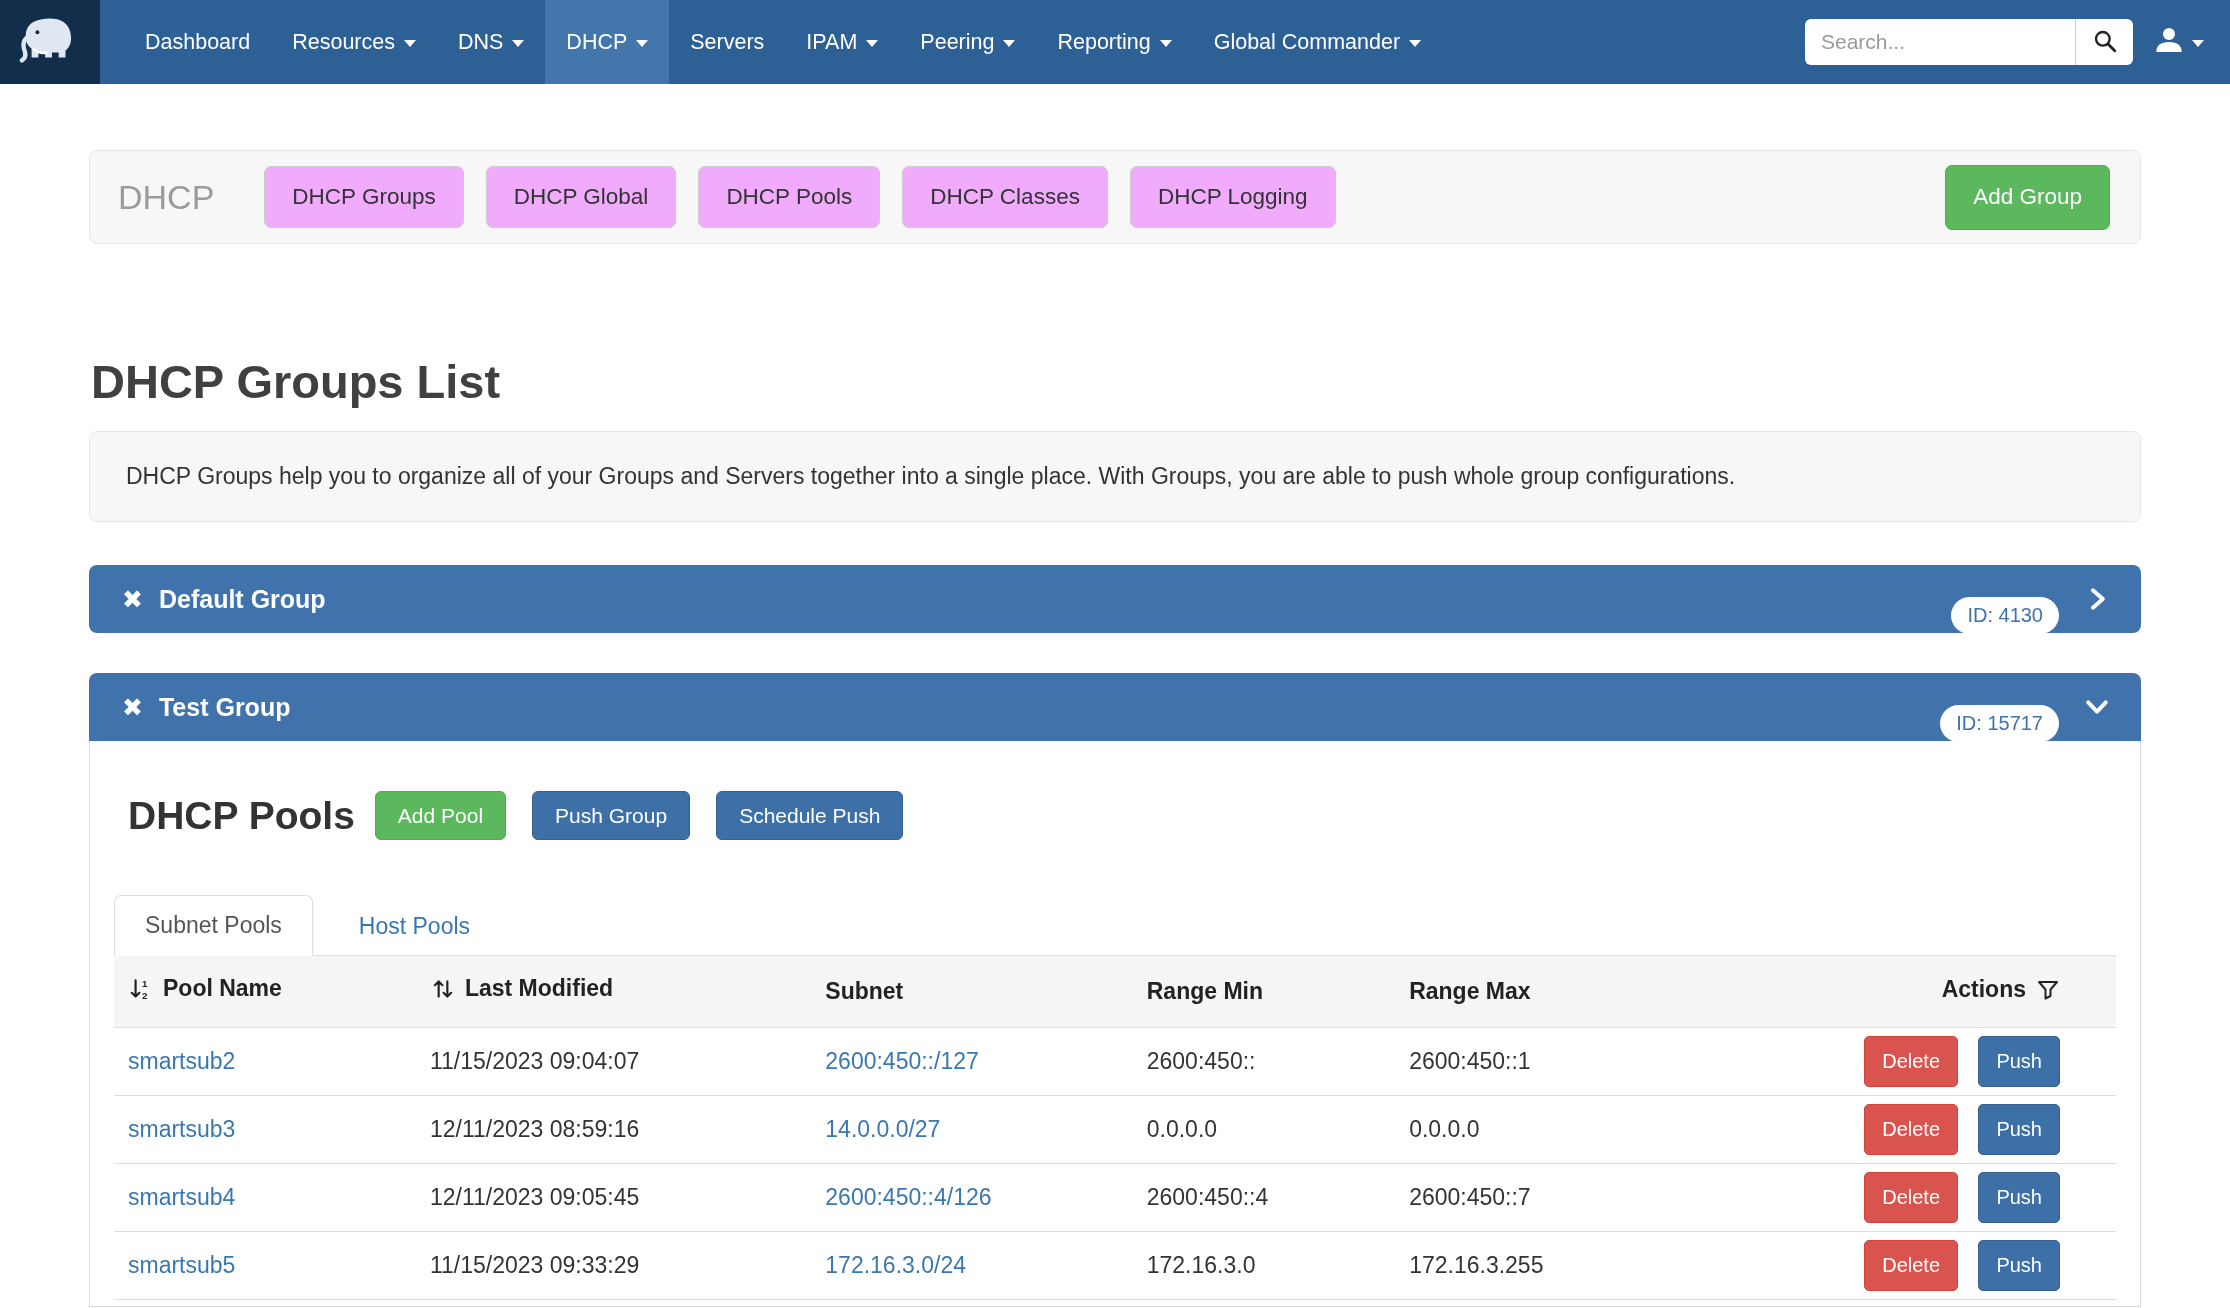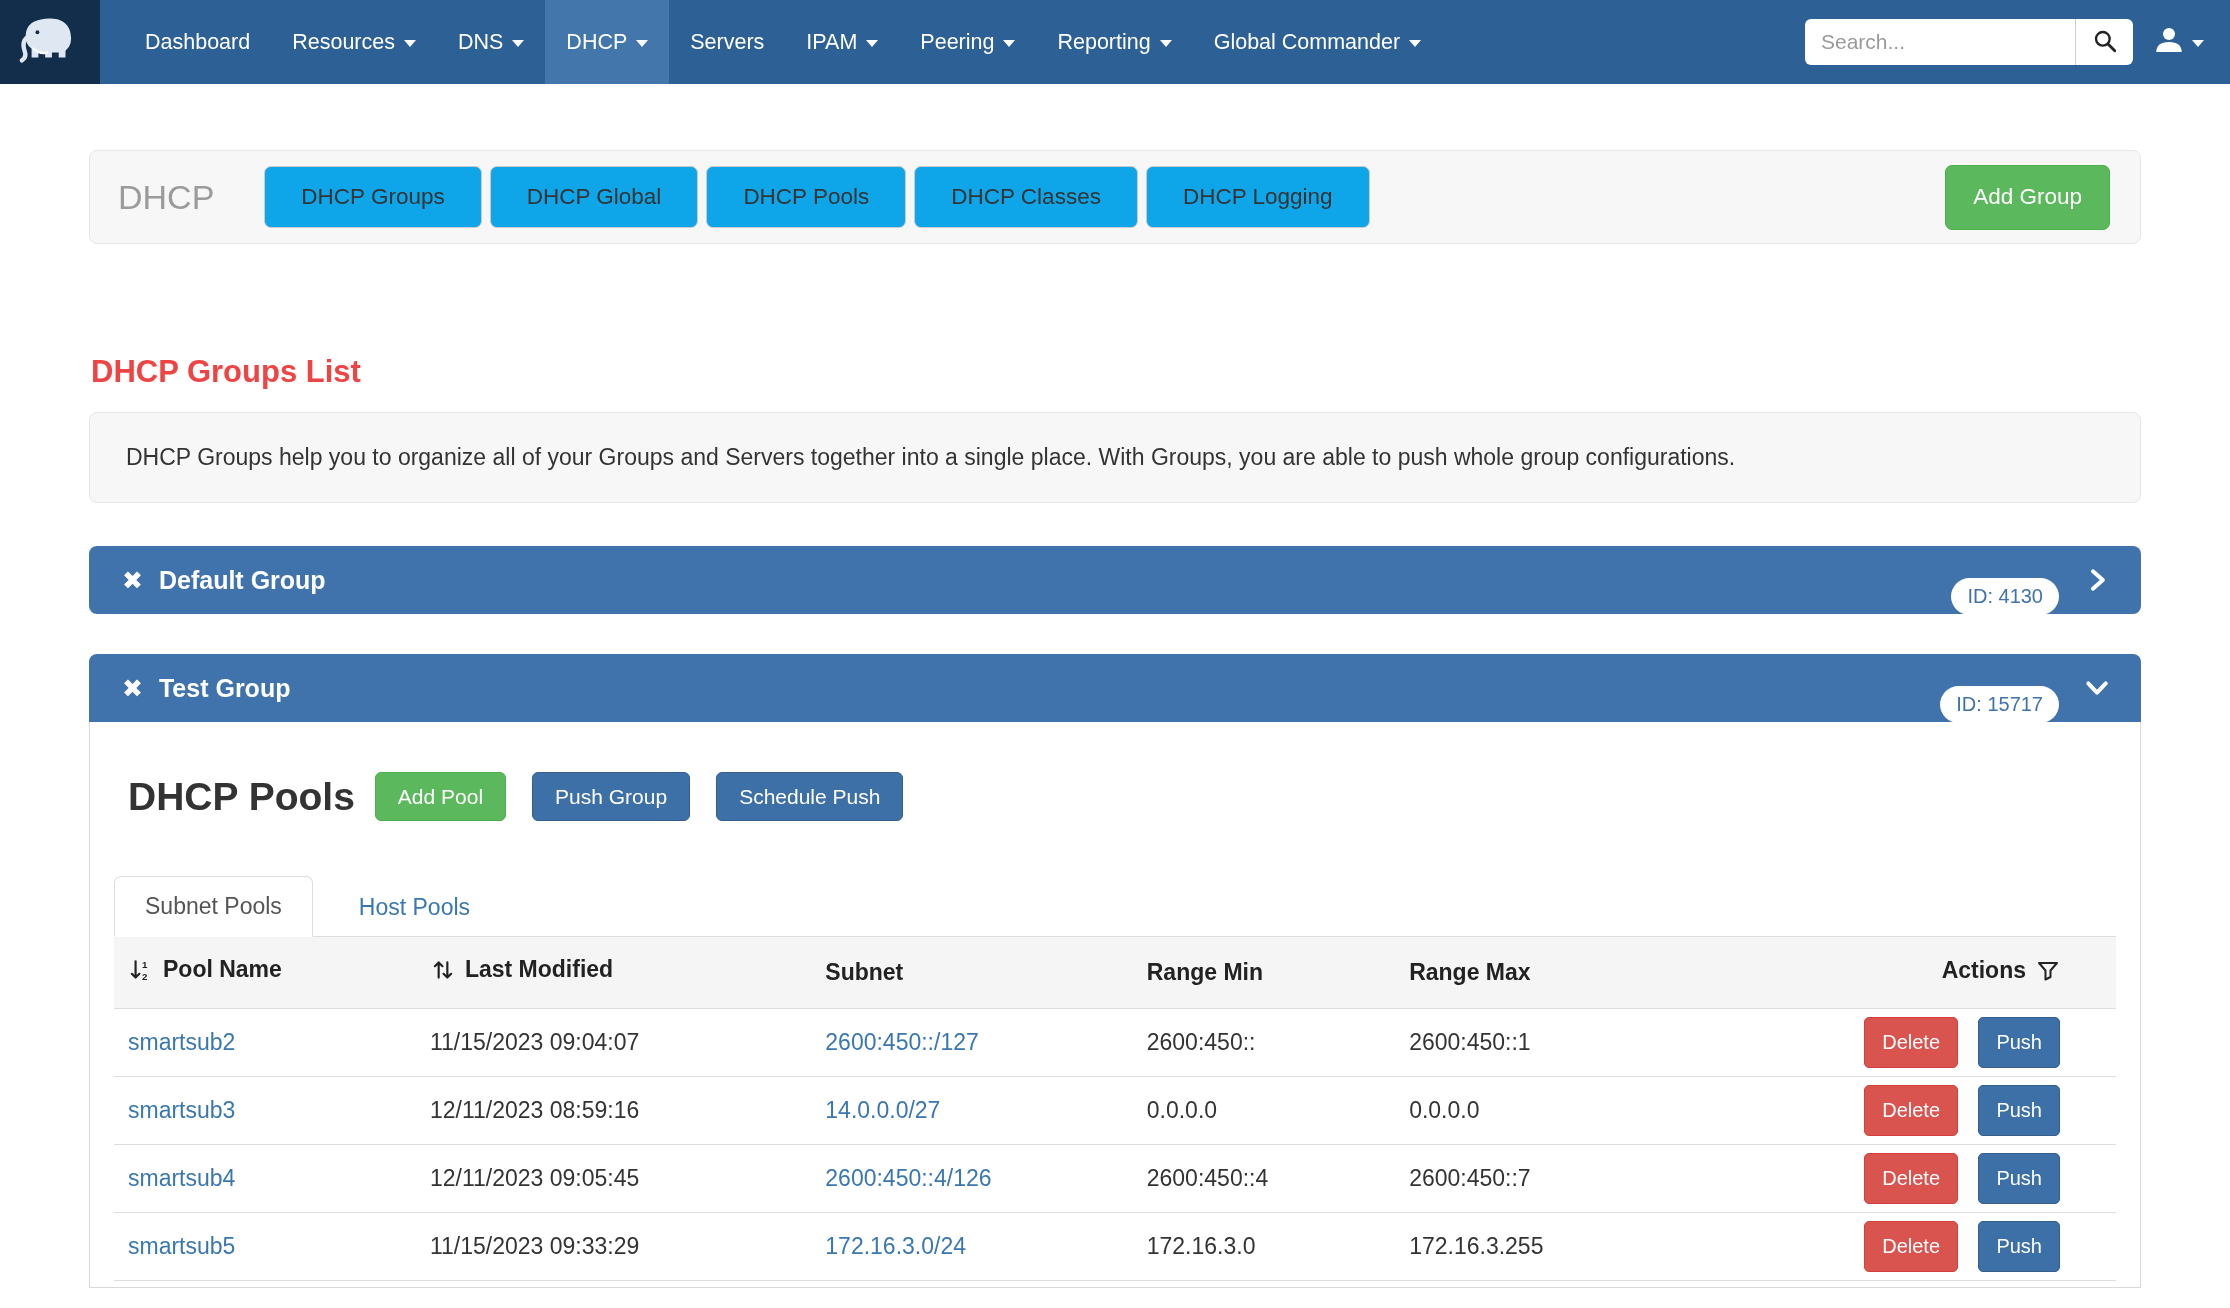--- a/index.html
+++ b/index.html
@@ -37,7 +37,7 @@
   
   .subnav { margin-top: 66px; background: #f7f7f7; border: 1px solid #e6e6e6; border-radius: 8px; height: 94px; display: flex; align-items: center; padding: 0 28px; }
   .subnav-title { font-size: 34px; color: #9b9b9b; margin-right: 50px; }
-  .subnav-btn { background: #0ea5e9; border: 1px solid #ccc; border-radius: 7px; height: 62px; padding: 0 36px; font-size: 22.5px; color: #333; margin-right: 8px; }
+  .subnav-btn { background: #f0abfc; border: 1px solid #ccc; border-radius: 7px; height: 62px; padding: 0 27px; font-size: 22.5px; color: #333; margin-right: 22px; }
   .add-group-btn { margin-left: auto; margin-right: 2px; background: var(--green-btn); border: 1px solid #4cae4c; border-radius: 7px; height: 65px; padding: 0 27px; font-size: 22.5px; color: #fff; }
 
   .page-title { margin: 110px 0 0 2px; font-size: 31px; font-weight: 700; color: #ef4444; }

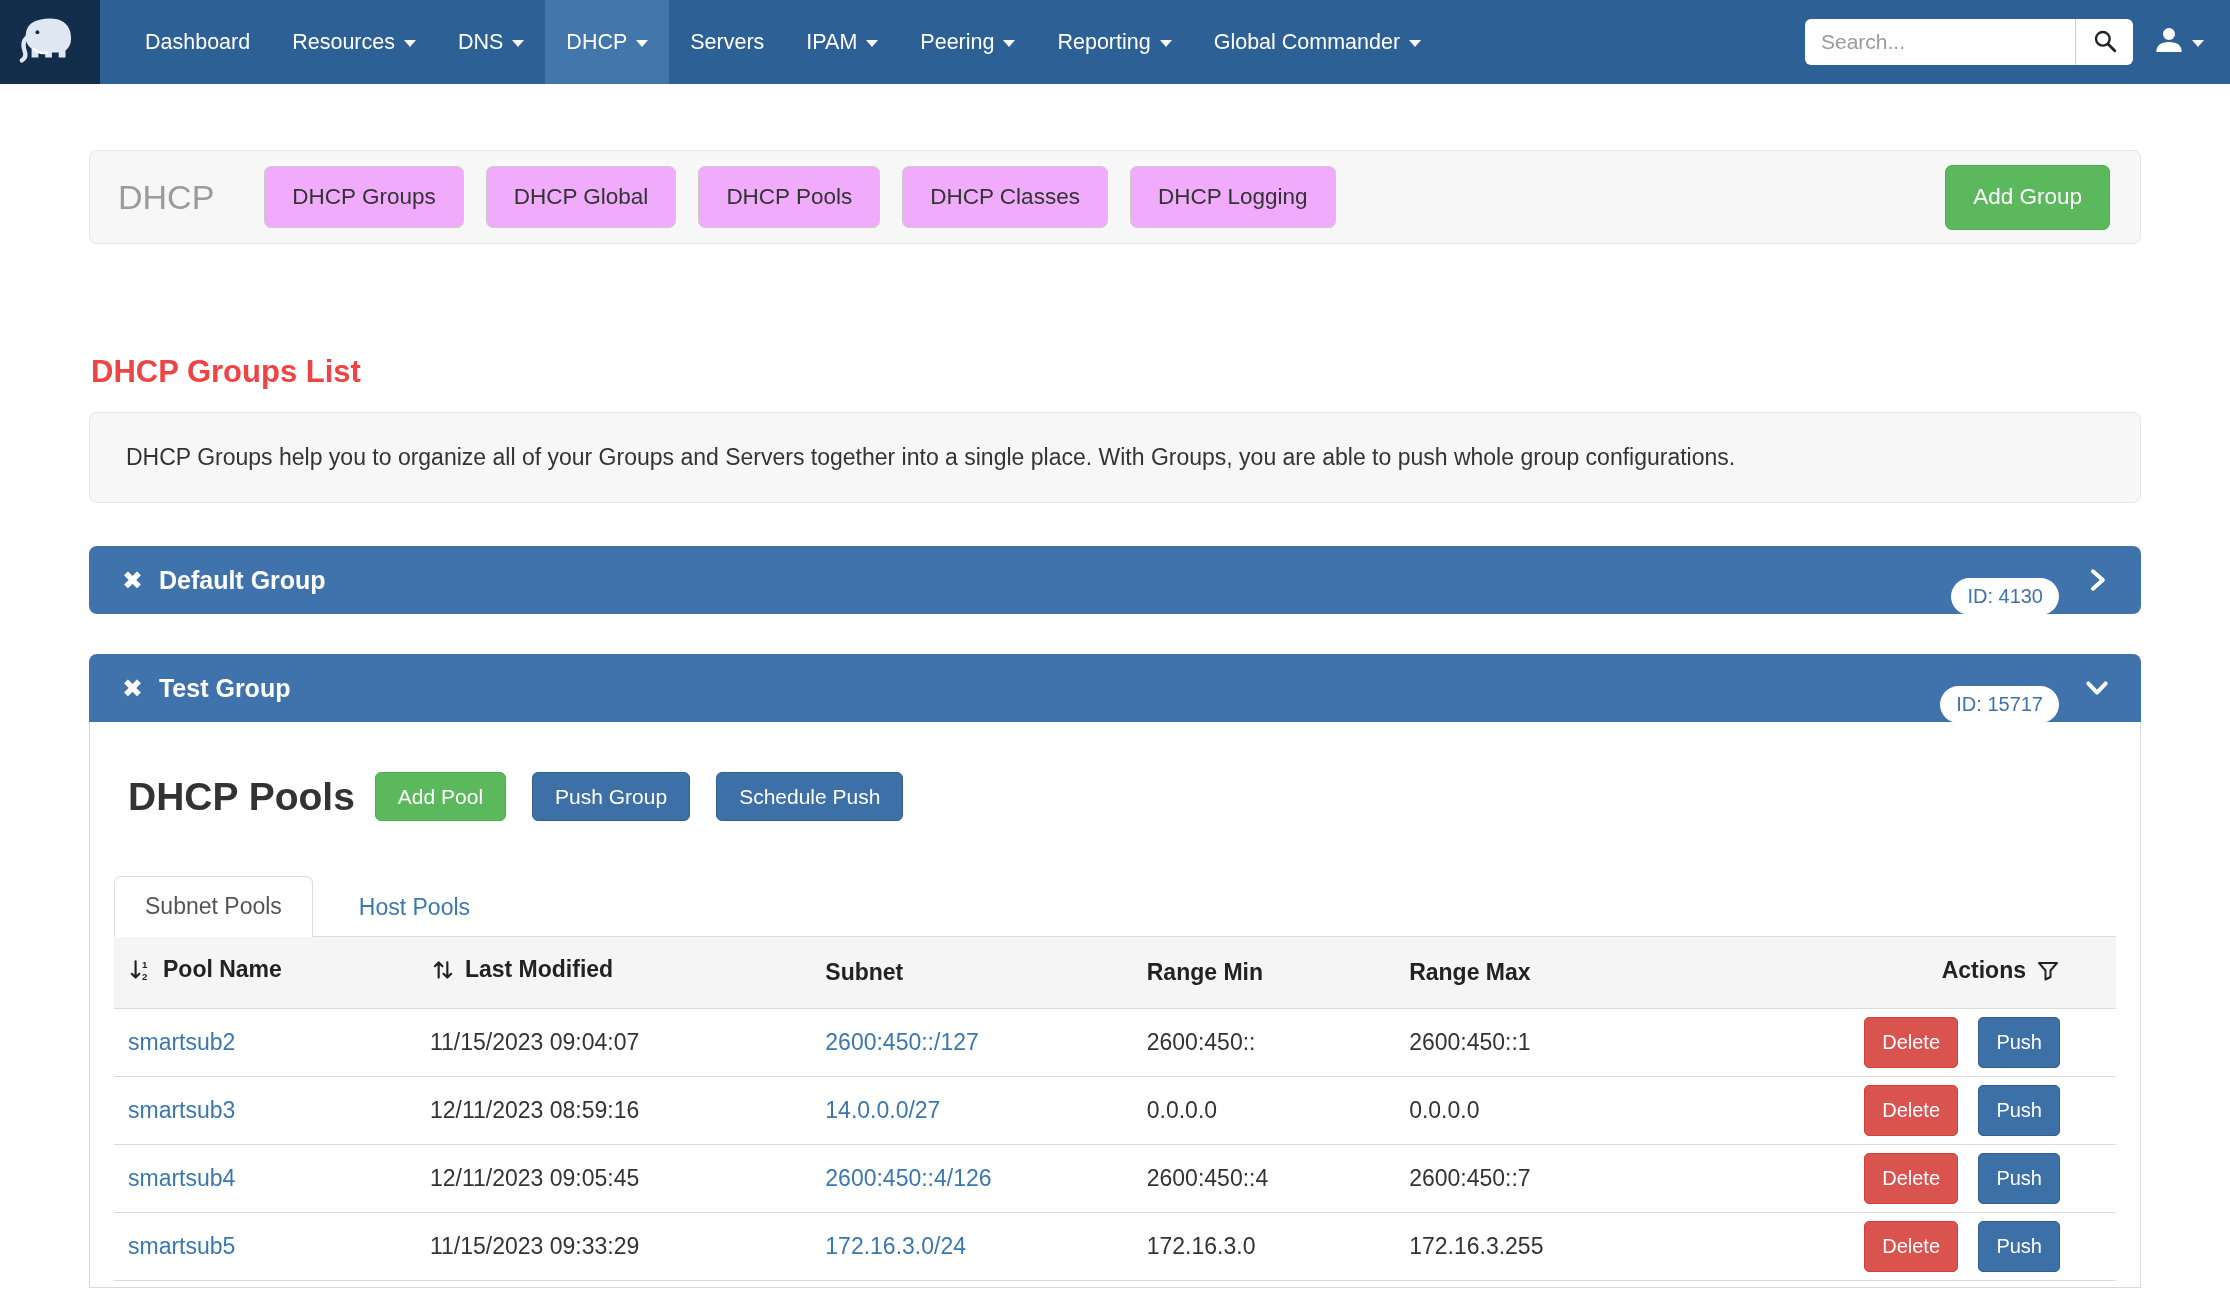--- a/index.html
+++ b/index.html
@@ -40,7 +40,7 @@
   .subnav-btn { background: #f0abfc; border: 1px solid #ccc; border-radius: 7px; height: 62px; padding: 0 27px; font-size: 22.5px; color: #333; margin-right: 22px; }
   .add-group-btn { margin-left: auto; margin-right: 2px; background: var(--green-btn); border: 1px solid #4cae4c; border-radius: 7px; height: 65px; padding: 0 27px; font-size: 22.5px; color: #fff; }
 
-  .page-title { margin: 110px 0 0 2px; font-size: 31px; font-weight: 700; color: #ef4444; }
+  .page-title { margin: 110px 0 0 2px; font-size: 47px; font-weight: 700; color: #404040; }
 
   .info-panel { margin-top: 22px; background: #f7f7f7; border: 1px solid #e6e6e6; border-radius: 8px; padding: 31px 36px; font-size: 23px; color: #333; }
 

